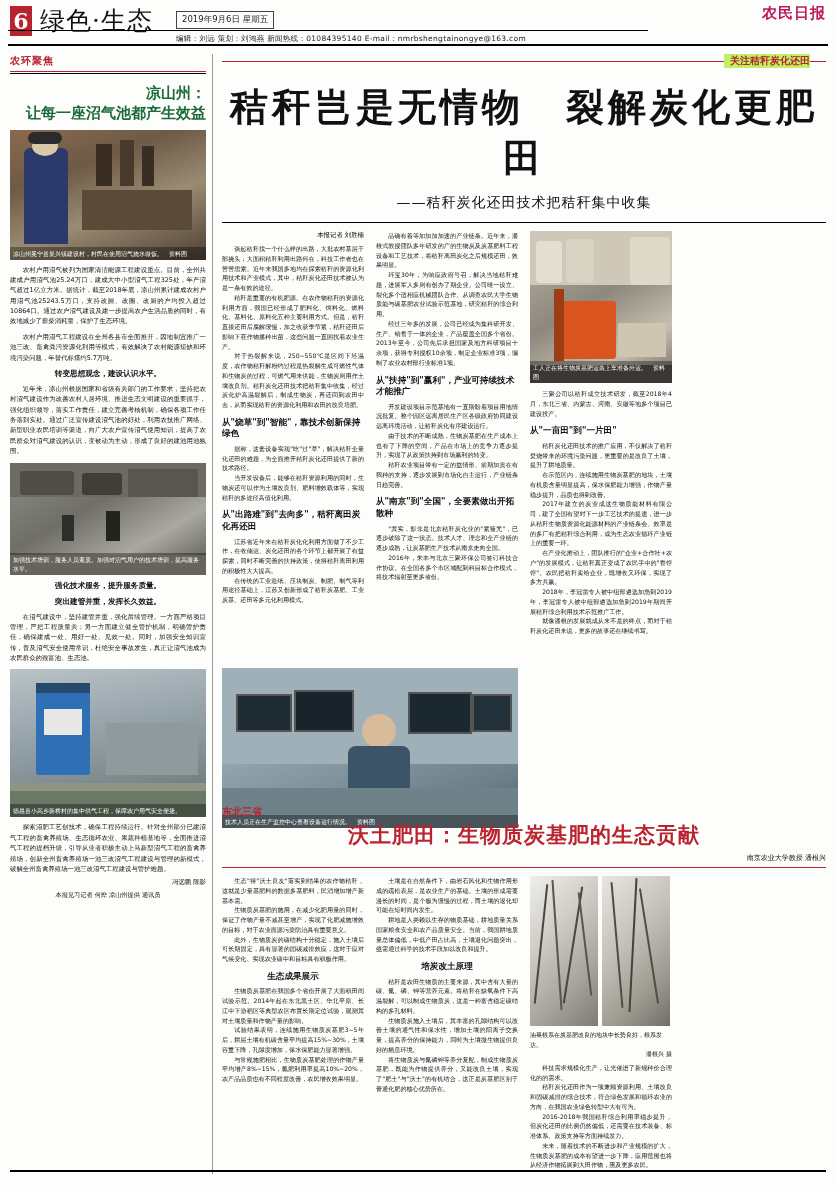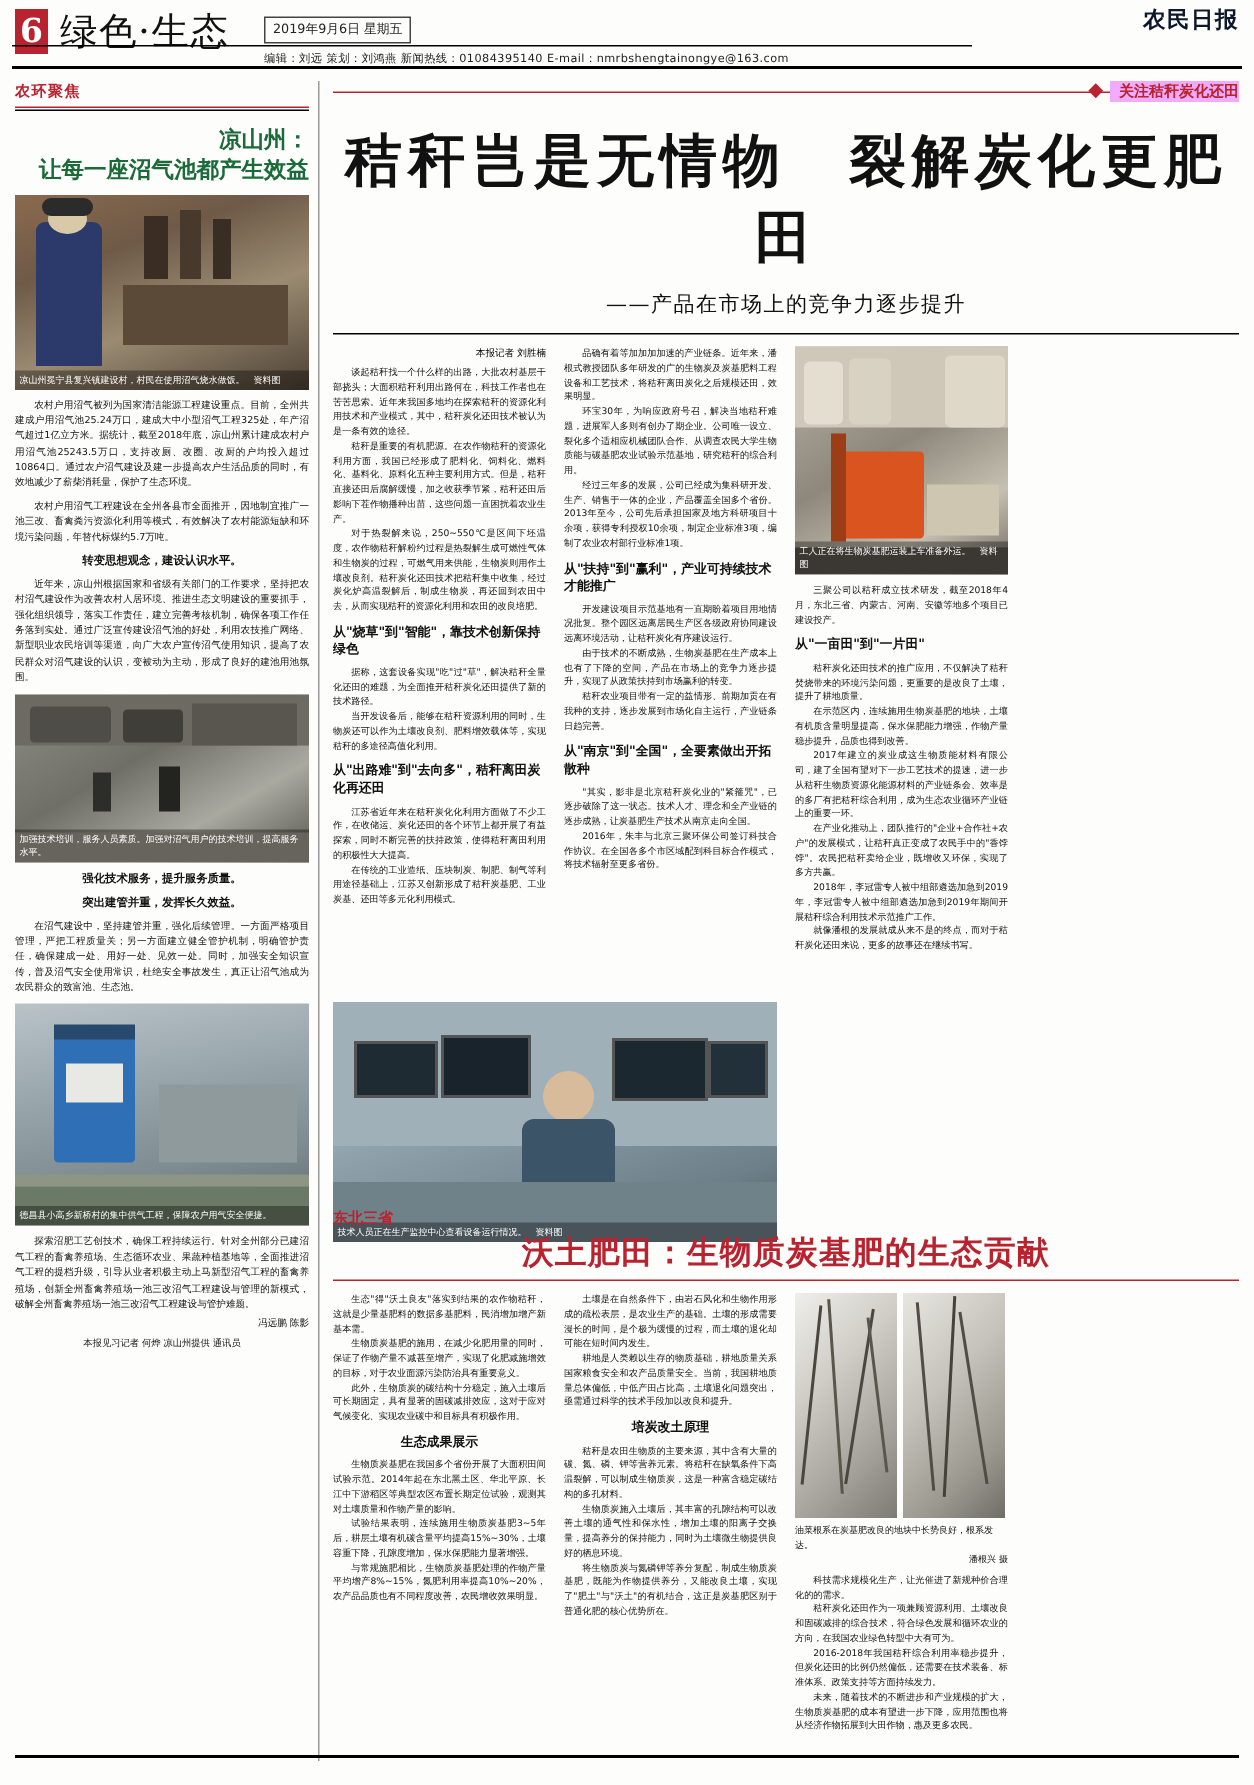--- a/index.html
+++ b/index.html
@@ -18,7 +18,7 @@
   .mast-date{position:absolute;left:176px;top:11px;font-size:8.5px;color:#222;
     border:0.5px solid #444;padding:2px 5px;}
   .mast-right{position:absolute;right:10px;top:4px;font-size:15px;font-weight:bold;
-    font-family:"DejaVu Serif","Liberation Serif",serif;color:#0f172a;letter-spacing:1px;}
+    font-family:"DejaVu Serif","Liberation Serif",serif;color:#be185d;letter-spacing:1px;}
   .mast-rule{position:absolute;left:8px;top:30px;width:640px;border-top:1px solid #000;}
   .mast-credits{position:absolute;left:176px;top:34px;font-size:7.5px;color:#222;letter-spacing:.3px;}
   .mast-sep{position:absolute;left:8px;top:44px;width:820px;border-top:2px solid #000;}

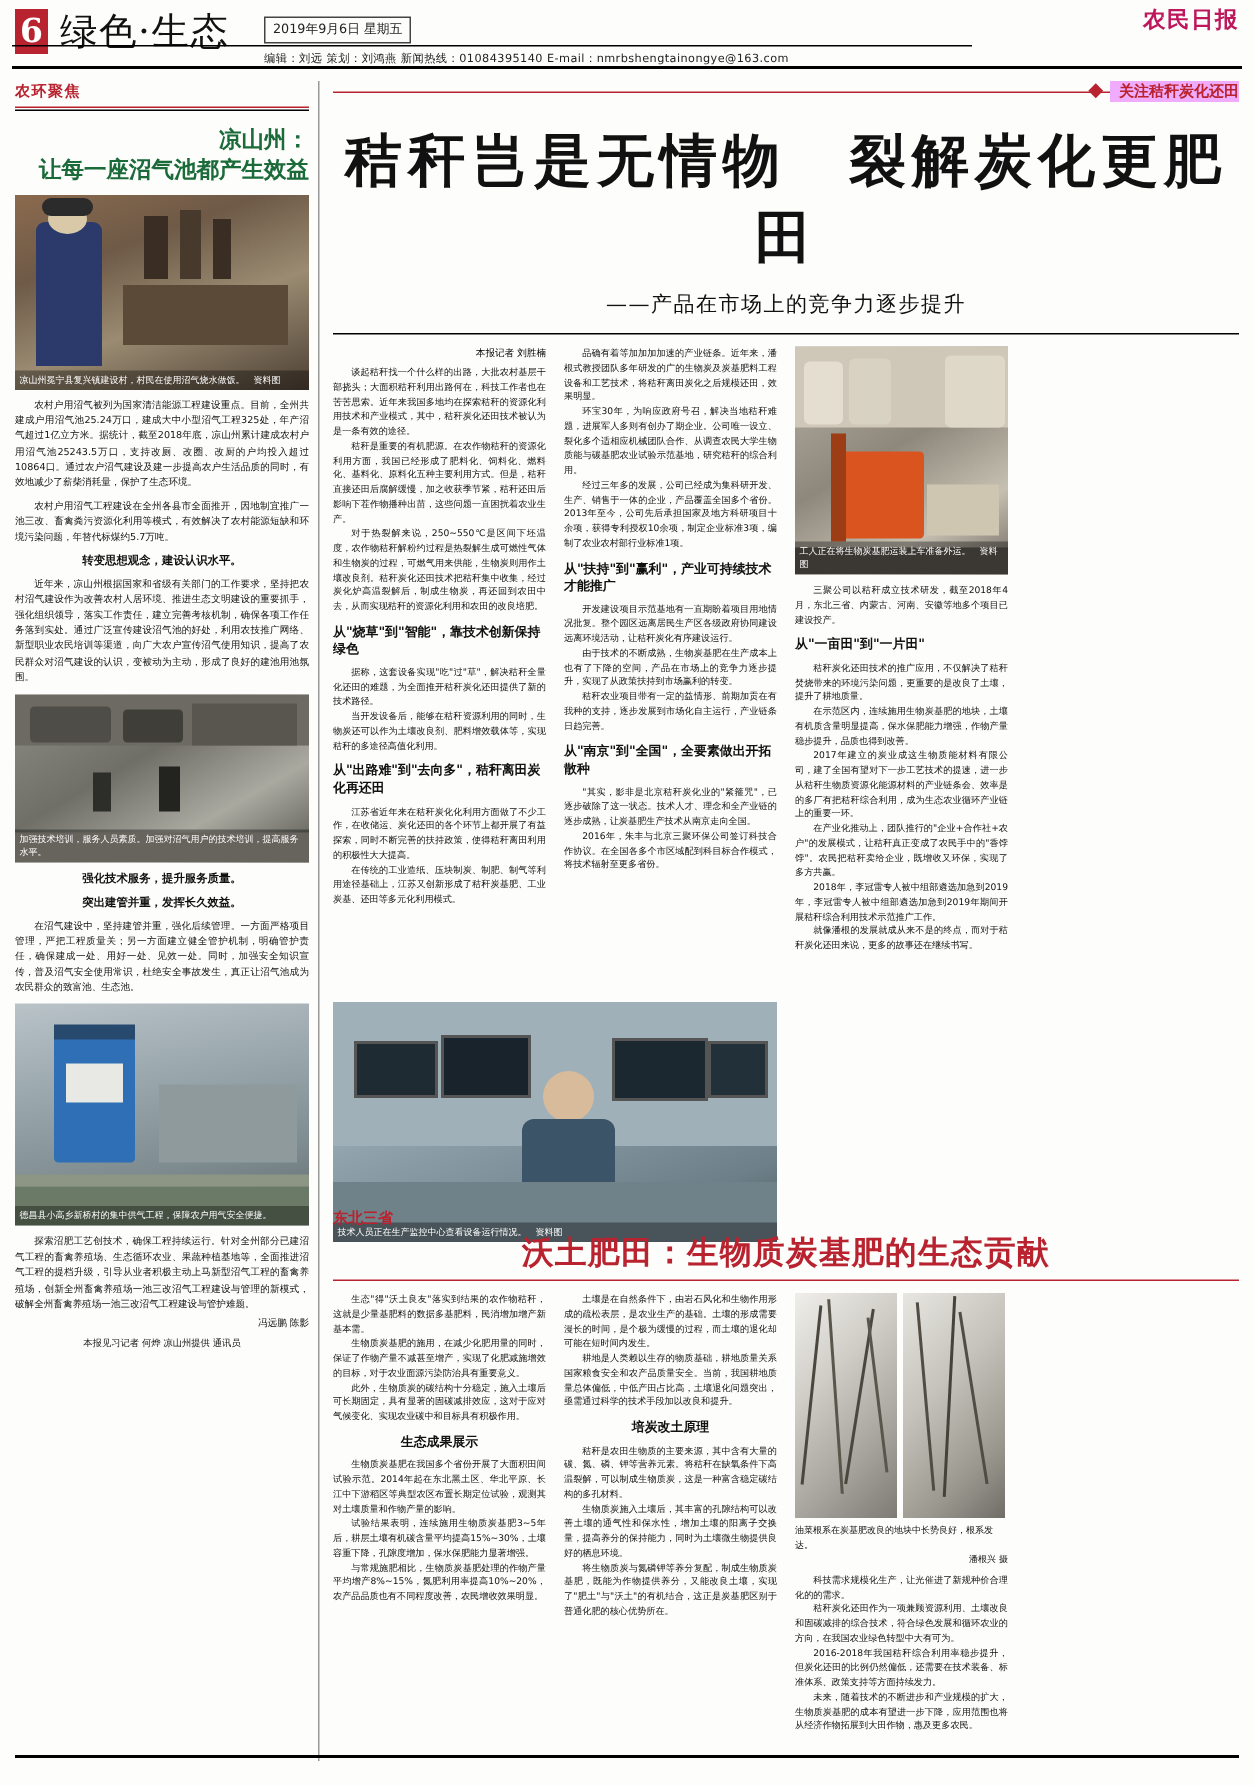--- a/index.html
+++ b/index.html
@@ -47,7 +47,7 @@
   .right{position:absolute;left:222px;top:54px;width:604px;}
   .topic-bar{position:relative;height:14px;}
   .topic-bar .line{position:absolute;top:7px;left:0;width:604px;border-top:1px solid #b8232f;}
-  .topic-bar .txt{position:absolute;right:0;top:0;background:#f0abfc;padding-left:6px;
+  .topic-bar .txt{position:absolute;right:16px;top:0;background:#bef264;padding-left:6px;
     font-size:10px;font-weight:bold;color:#b8232f;font-family:"DejaVu Serif","Liberation Serif",serif;}
   .topic-bar .dia{position:absolute;right:92px;top:3px;width:7px;height:7px;background:#b8232f;
     transform:rotate(45deg);}

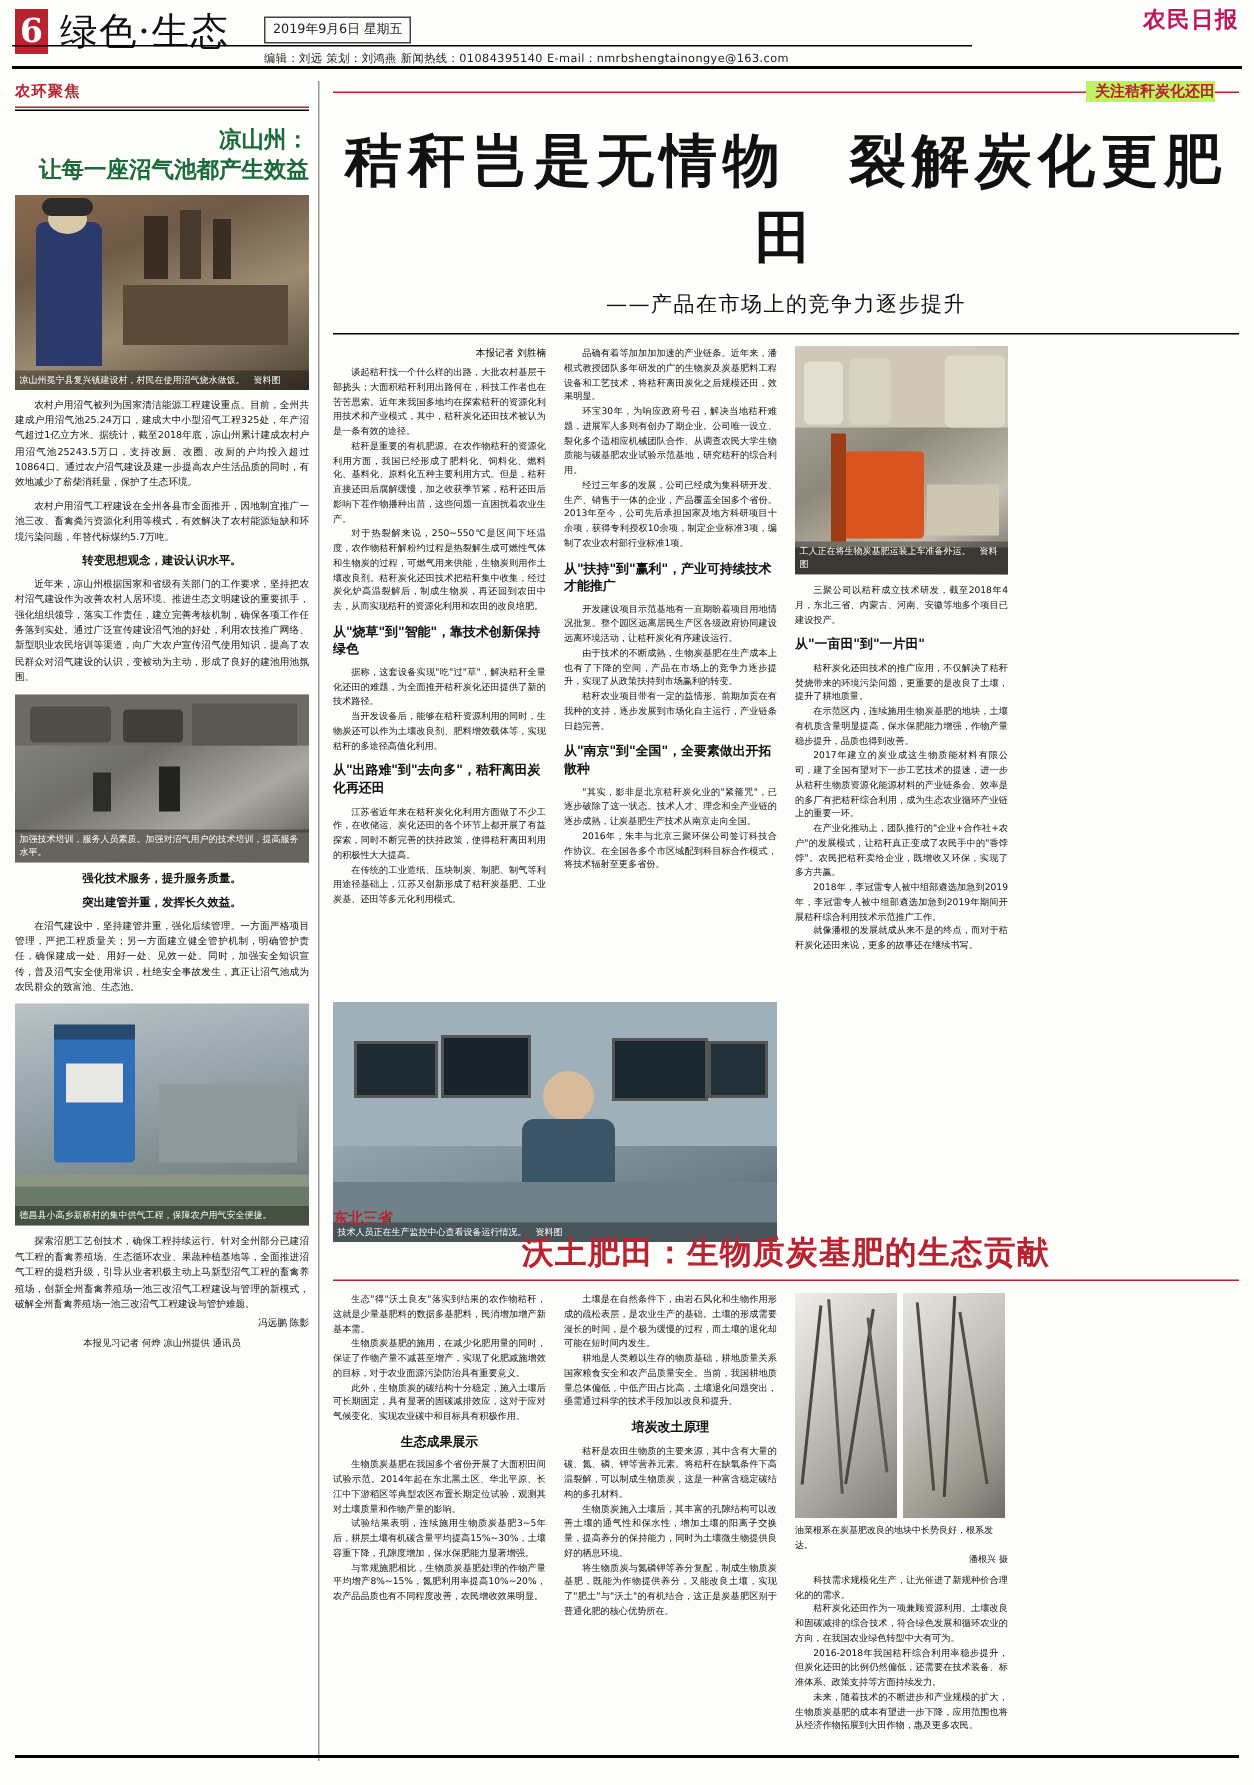--- a/index.html
+++ b/index.html
@@ -158,7 +158,7 @@
     </div>
 
     <div class="headline">秸秆岂是无情物　裂解炭化更肥田</div>
-    <div class="subheadline">——产品在市场上的竞争力逐步提升</div>
+    <div class="subheadline">——秸秆炭化还田技术把秸秆集中收集</div>
     <div class="hrule"></div>
 
     <div class="cols">

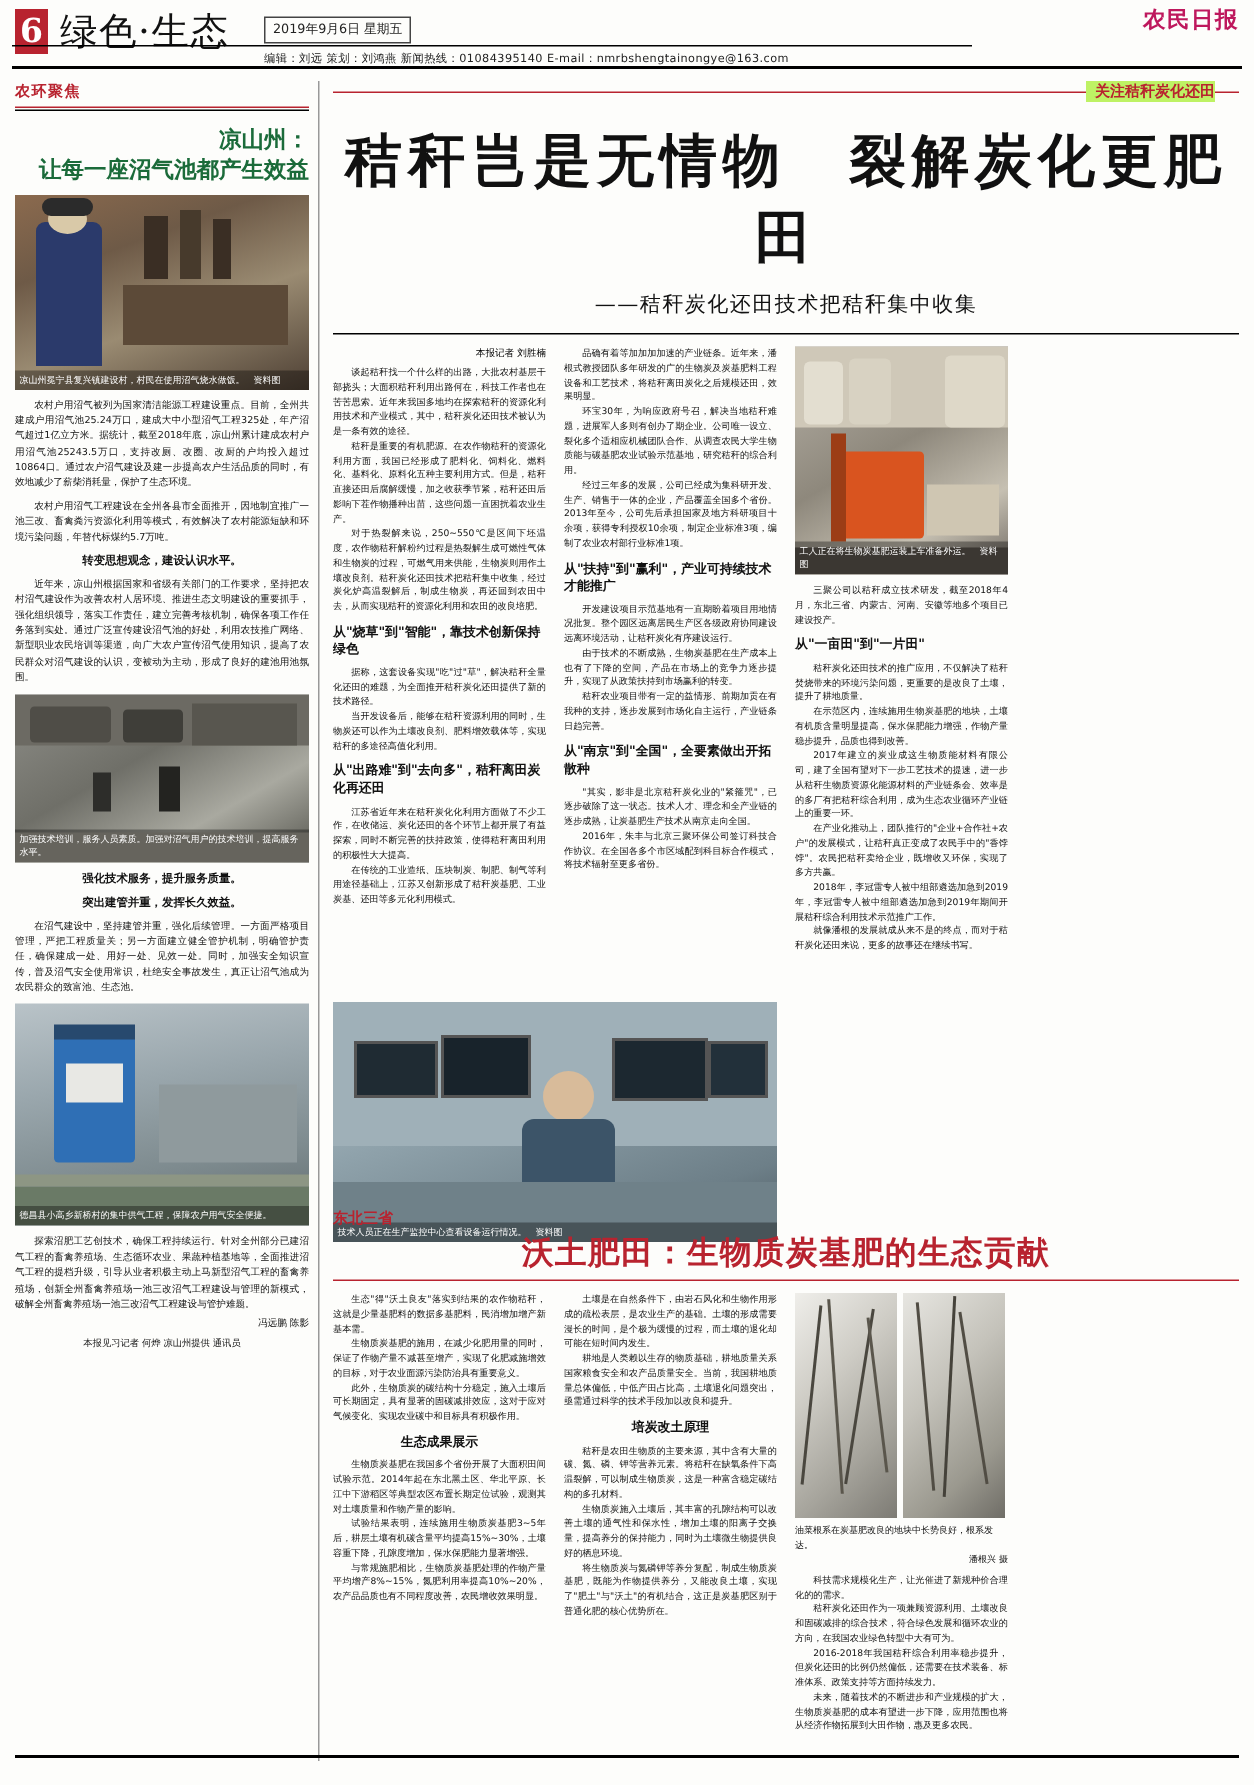--- a/index.html
+++ b/index.html
@@ -229,6 +229,7 @@
   <div class="feature">
     <div class="feat-tag">东北三省</div>
     <div class="feat-title">沃土肥田：生物质炭基肥的生态贡献</div>
+    <div class="feat-by">南京农业大学教授 潘根兴</div>
     <div class="feat-rule"></div>
 
     <div class="cols">

